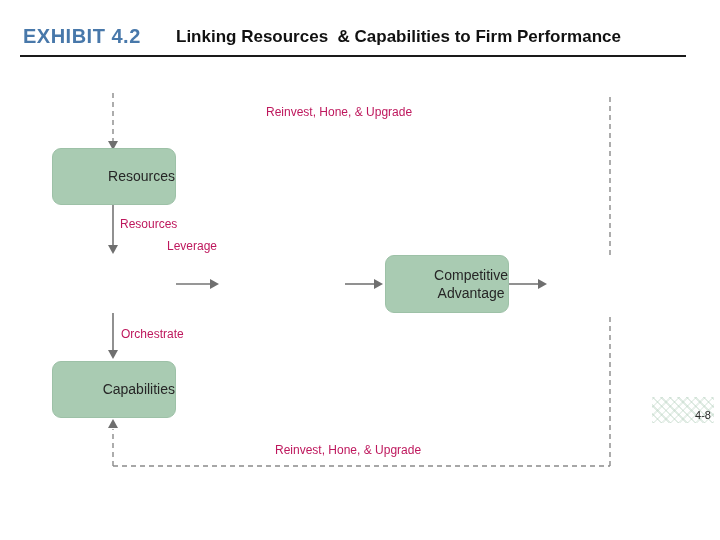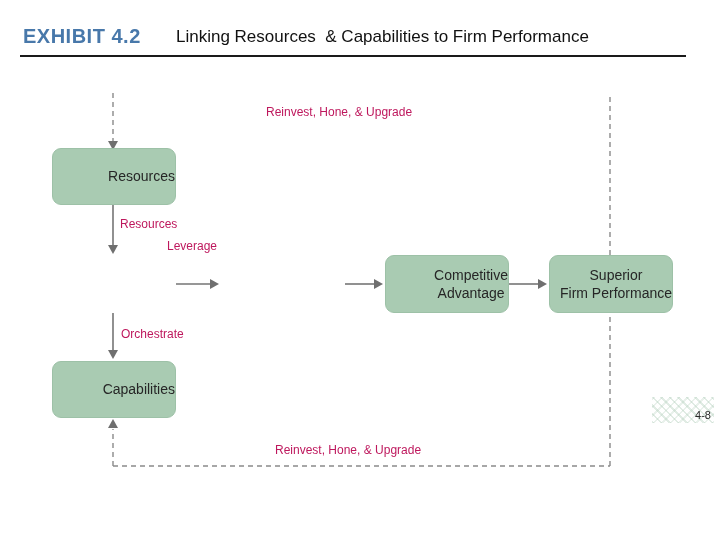--- a/index.html
+++ b/index.html
@@ -10,7 +10,7 @@
   
   .exhibit-label { position:absolute; left:23px; top:25px; font-size:20px; font-weight:bold;
                    letter-spacing:0.5px; color:#4878aa; }
-  .slide-title   { position:absolute; left:176px; top:27px; font-size:17px; font-weight:normal;
+  .slide-title   { position:absolute; left:176px; top:27px; font-size:17px; font-weight:bold;
                    color:#111111; white-space:pre; }
   .header-rule   { position:absolute; left:20px; top:55px; width:666px; height:2px;
                    background:#1a1a1a; }

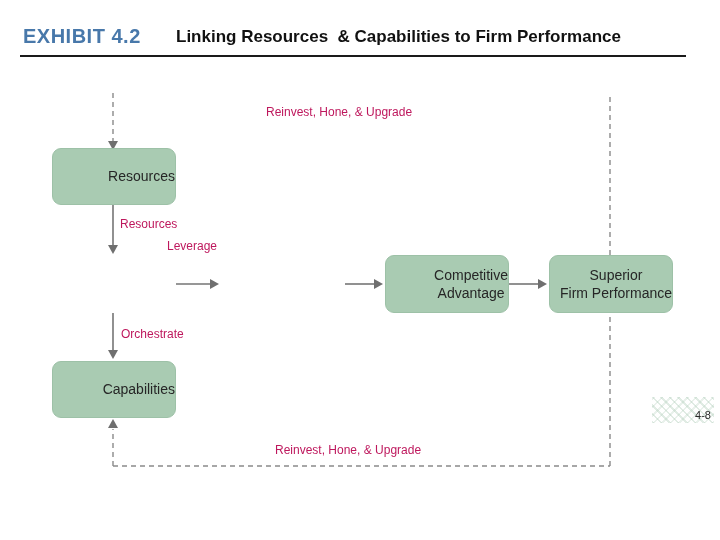--- a/index.html
+++ b/index.html
@@ -89,10 +89,6 @@
     <span class="node-label">Competitive
 Advantage</span>
   </div>
-  <div class="node node-superior">
-    <span class="node-label">Superior
-Firm Performance</span>
-  </div>
 
   <div class="edge-label lbl-reinforce">Resources</div>
   <div class="edge-label lbl-leverage">Leverage</div>

